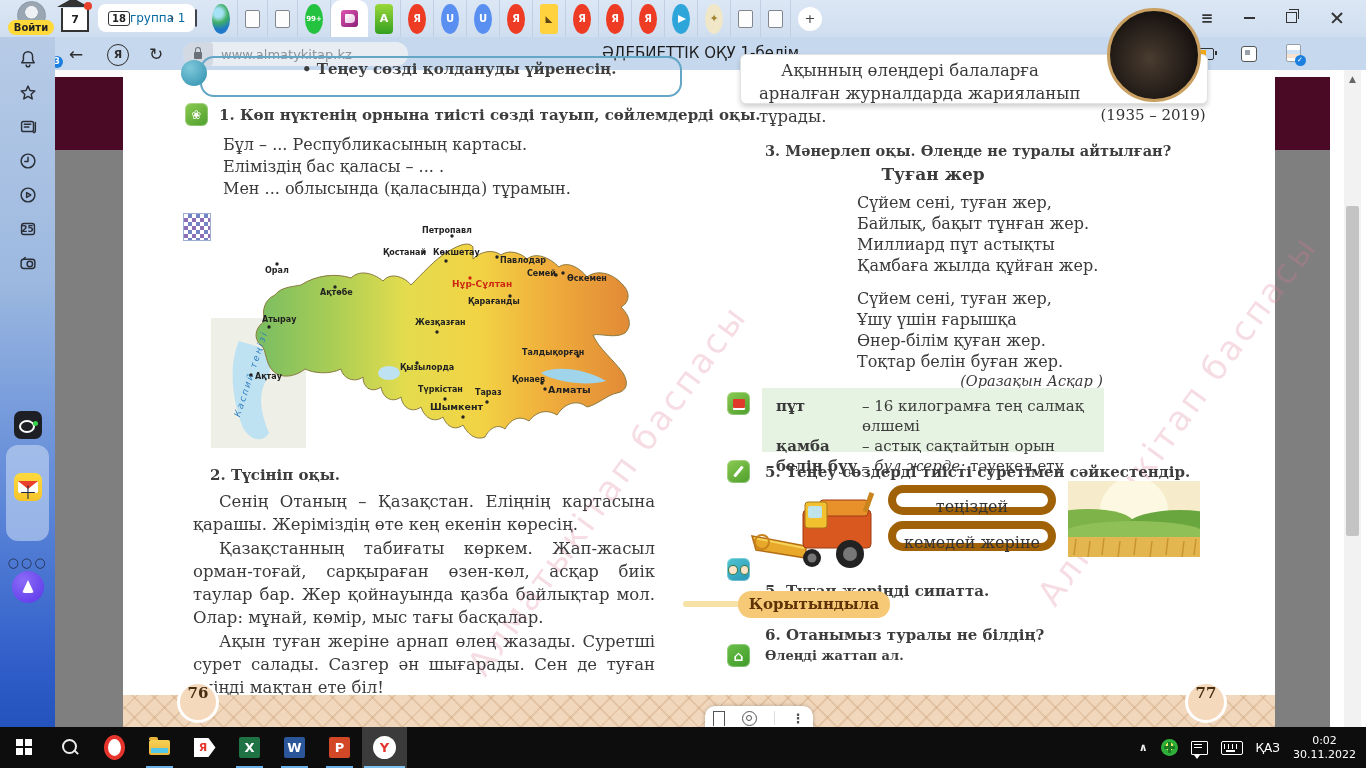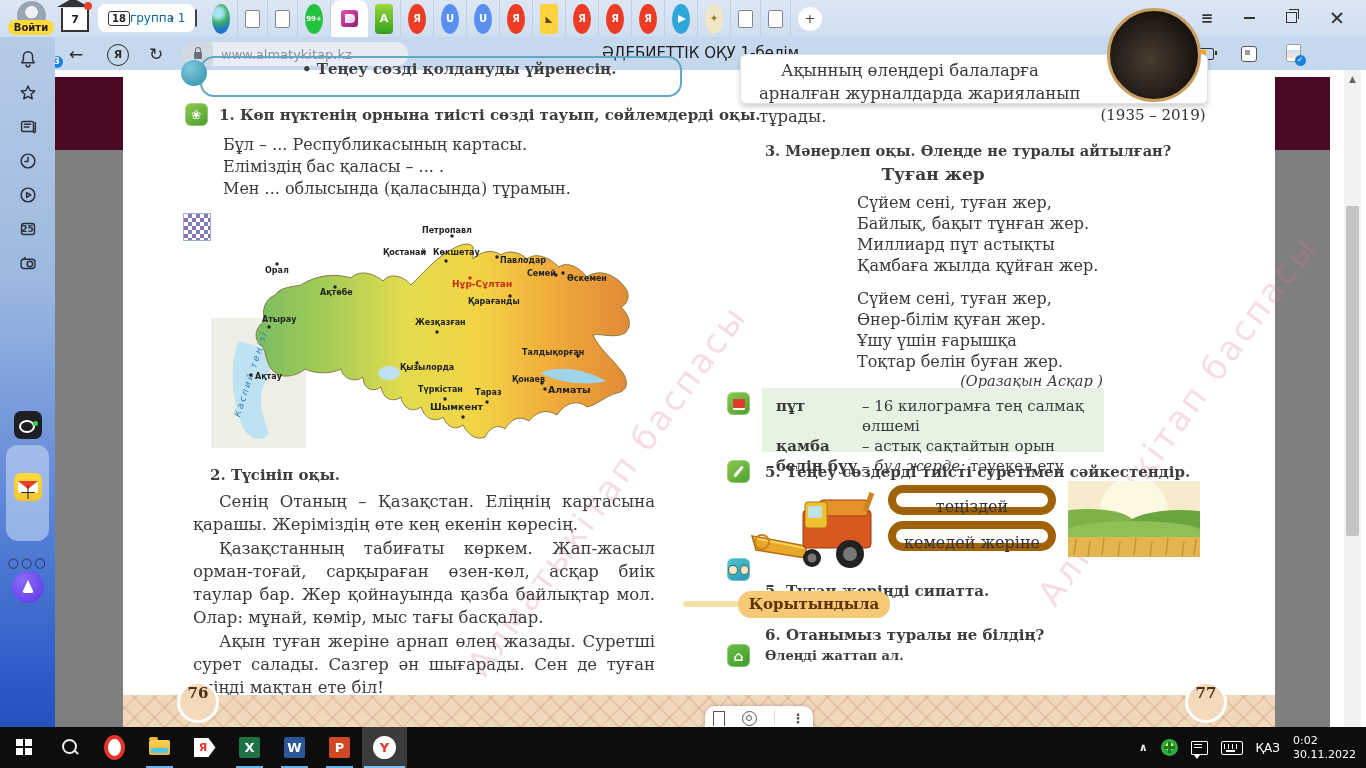--- a/index.html
+++ b/index.html
@@ -471,8 +471,8 @@
       </div>
       <div class="abs" style="left:734px;top:218px">
         <div class="poem-line">Сүйем сені, туған жер,</div>
+        <div class="poem-line">Ұшу үшін ғарышқа</div>
         <div class="poem-line">Өнер-білім қуған жер.</div>
-        <div class="poem-line">Ұшу үшін ғарышқа</div>
         <div class="poem-line">Тоқтар белін буған жер.</div>
       </div>
       <div class="abs" style="left:640px;top:303px;width:340px;text-align:right;font:italic 14.5px 'DejaVu Serif';color:#3a3a3a">(Оразақын Асқар )</div>

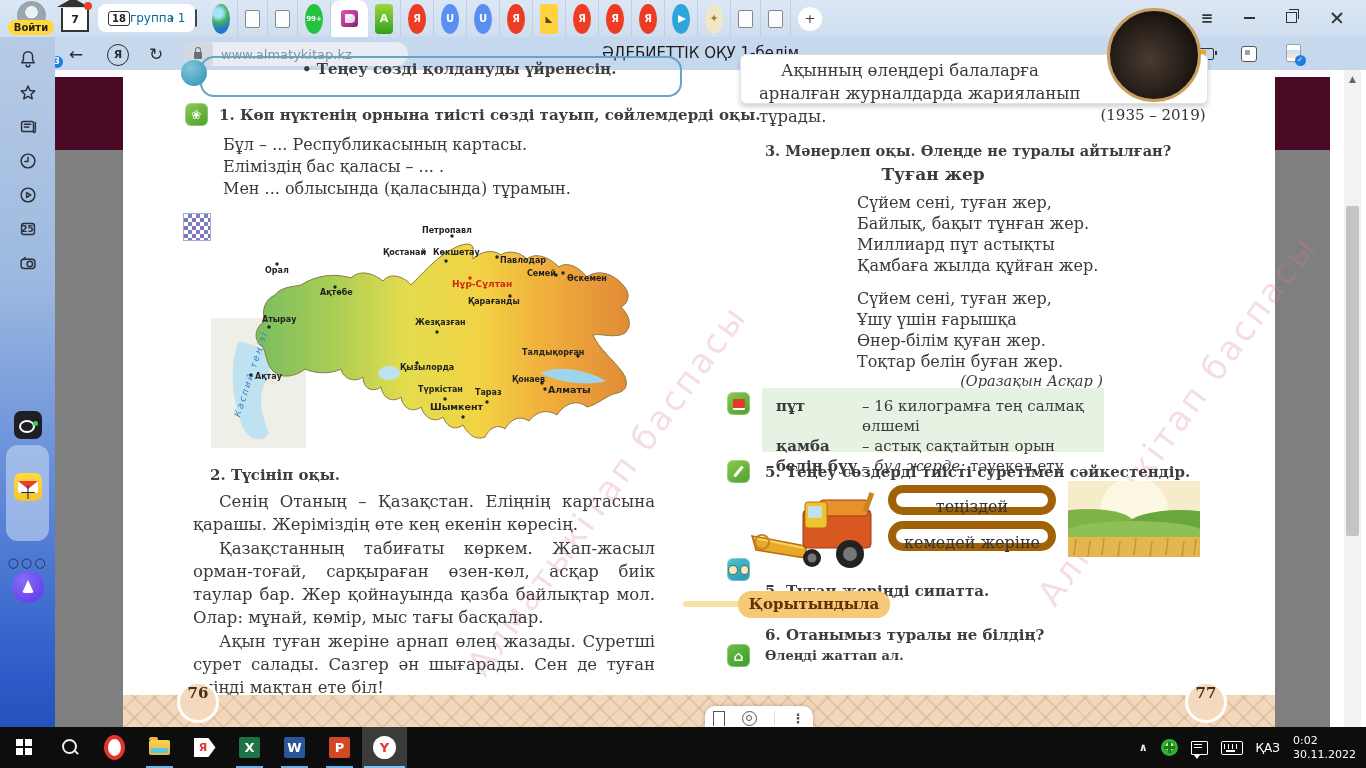--- a/index.html
+++ b/index.html
@@ -182,7 +182,7 @@
   #tray-kbd::before{content:"";position:absolute;left:2px;top:2px;width:13px;height:5px;background:repeating-linear-gradient(to right,#fff 0 1.5px,transparent 1.5px 4px);}
   #tray-kbd::after{content:"";position:absolute;left:4px;bottom:1.5px;width:9px;height:1.6px;background:#fff;}
   #tray-lang{font:12px "DejaVu Sans";color:#fff;}
-  #tray-clock{text-align:left;font:11px/14px "DejaVu Sans";color:#fff;padding-right:6px;}
+  #tray-clock{text-align:center;font:11px/14px "DejaVu Sans";color:#fff;padding-right:6px;}
 </style>
 </head>
 <body>

